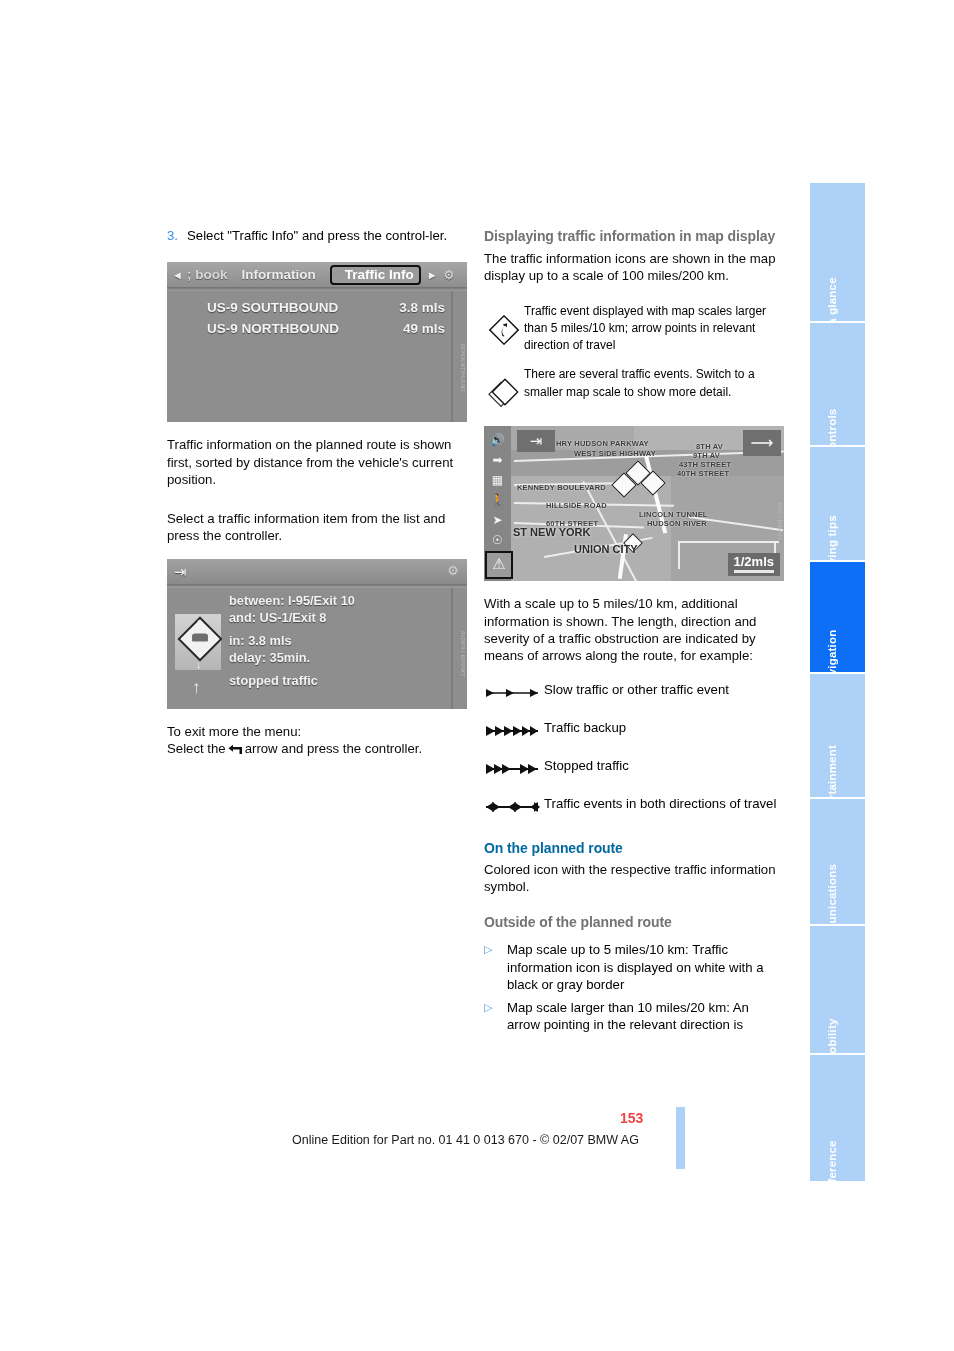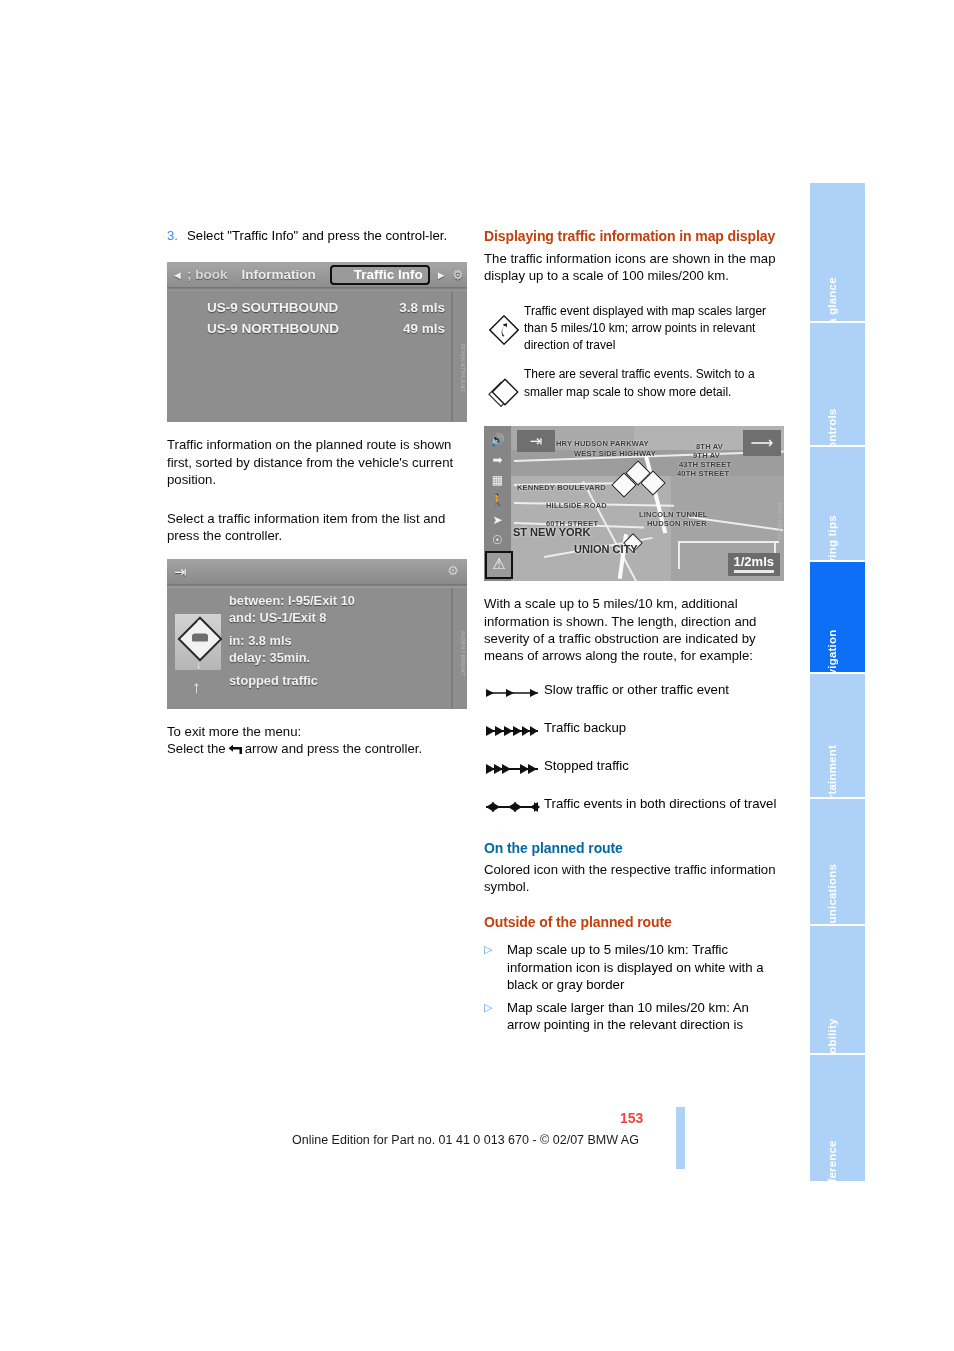--- a/index.html
+++ b/index.html
@@ -51,7 +51,7 @@
     letter-spacing: -0.1px;
   }
   h2.section-head.strong-blue {
-    color: #c2410c;
+    color: #737373;
   }
   h2.section-head.pale-blue {
     color: #0369a1;

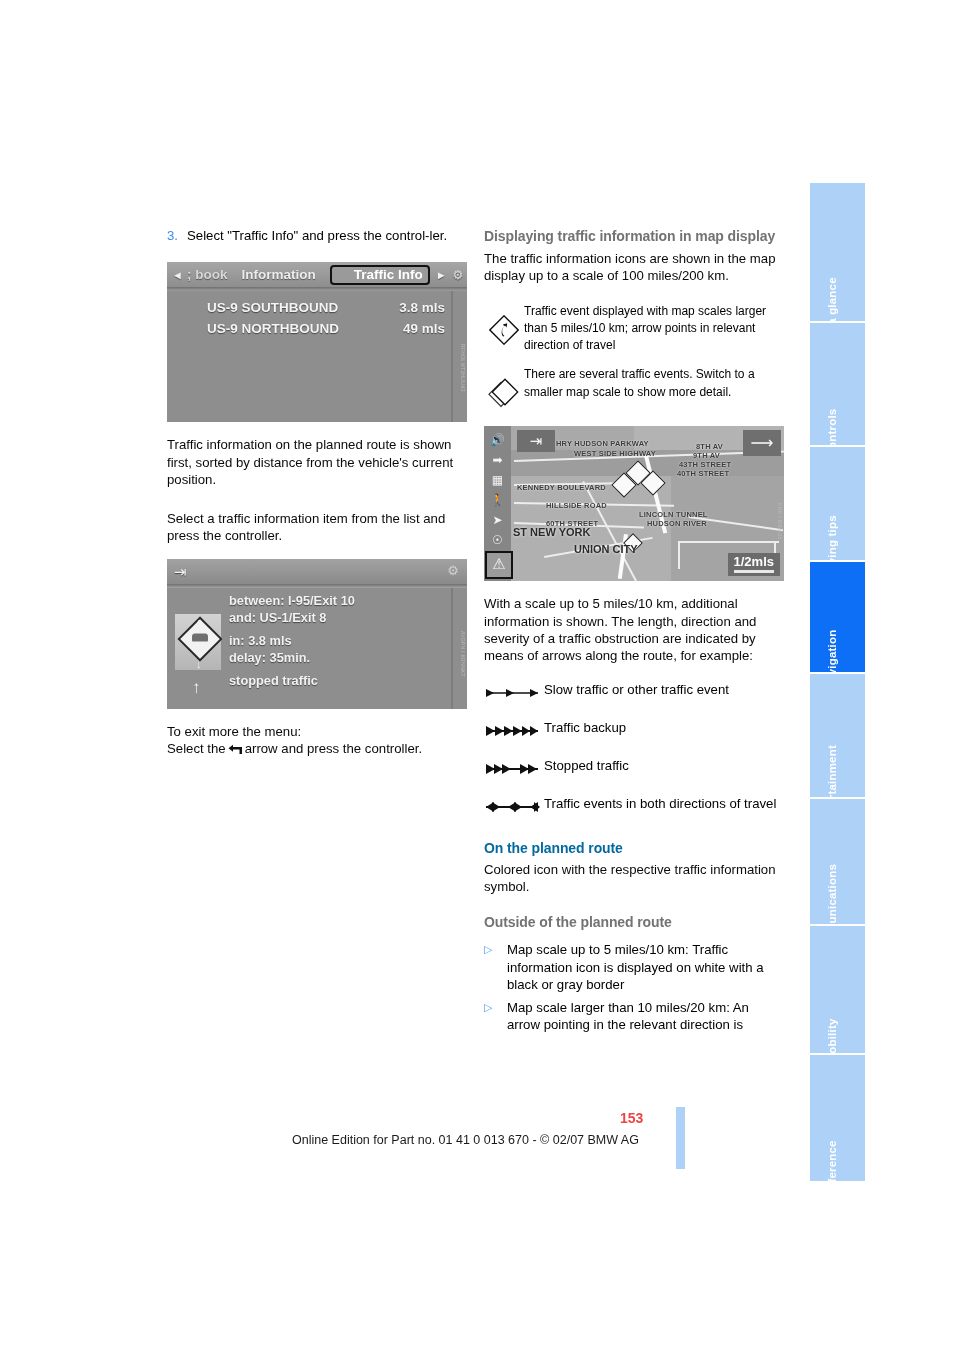--- a/index.html
+++ b/index.html
@@ -108,7 +108,7 @@
   #shot-list .menubar .m2 { margin-left:14px; color:#ececec;}
   #shot-list .menubar .sel {
     margin-left:14px; background:#9a9a9a; color:#fff;
-    border:2px solid #111; border-radius:4px; padding:0px 5px 1px 22px;
+    border:2px solid #111; border-radius:4px; padding:0px 5px 1px 13px;
     text-shadow:none;
   }
   #shot-list .menubar .arrR { margin-left:6px; font-size:11px; }

